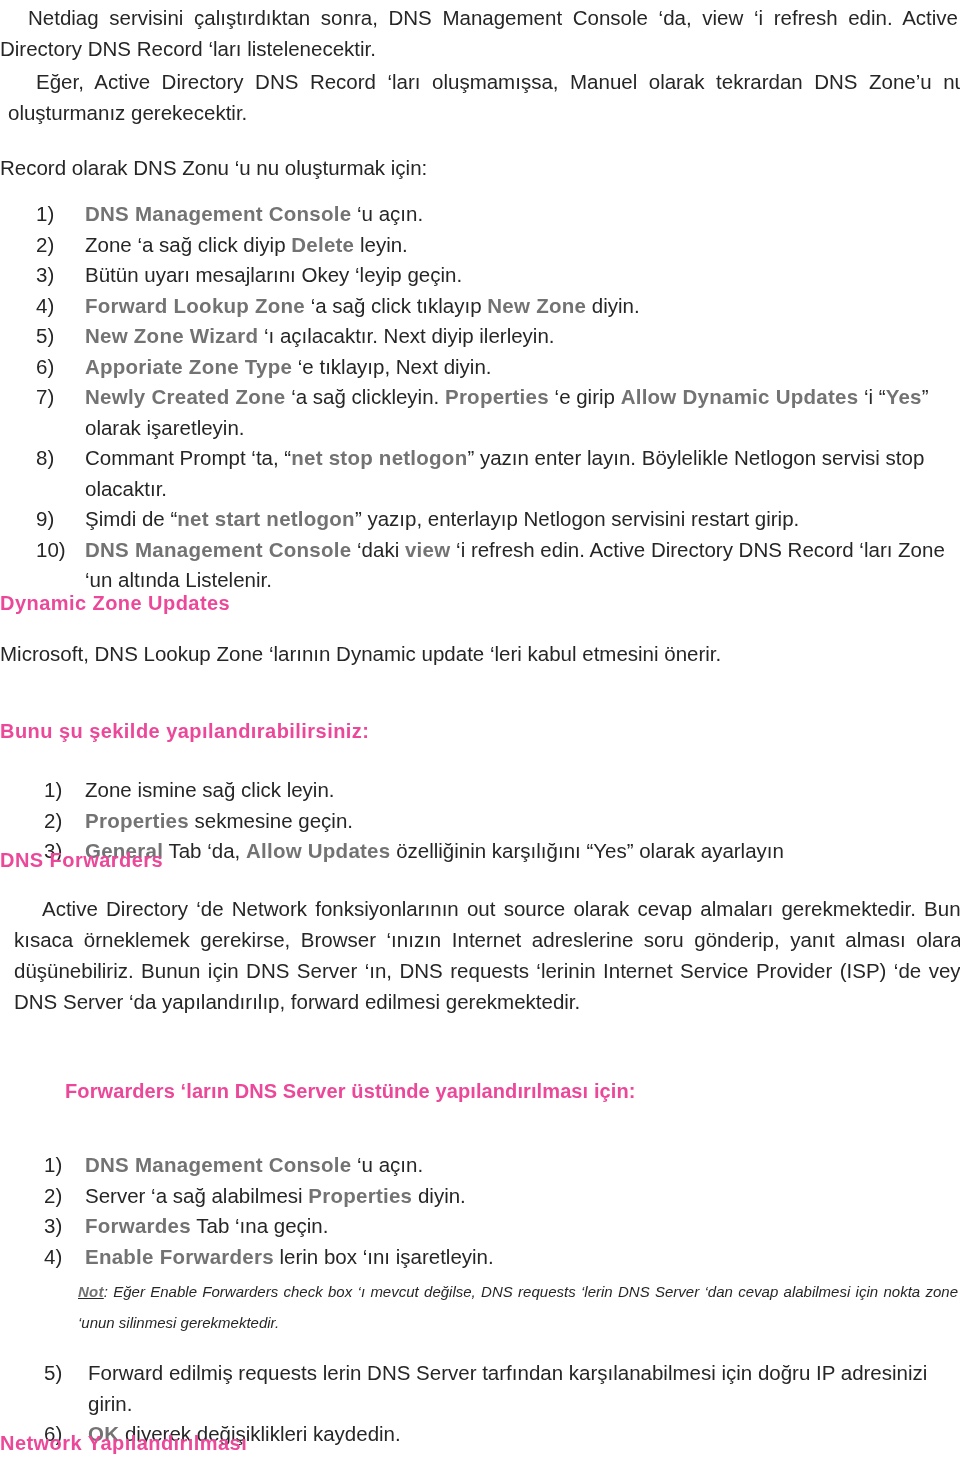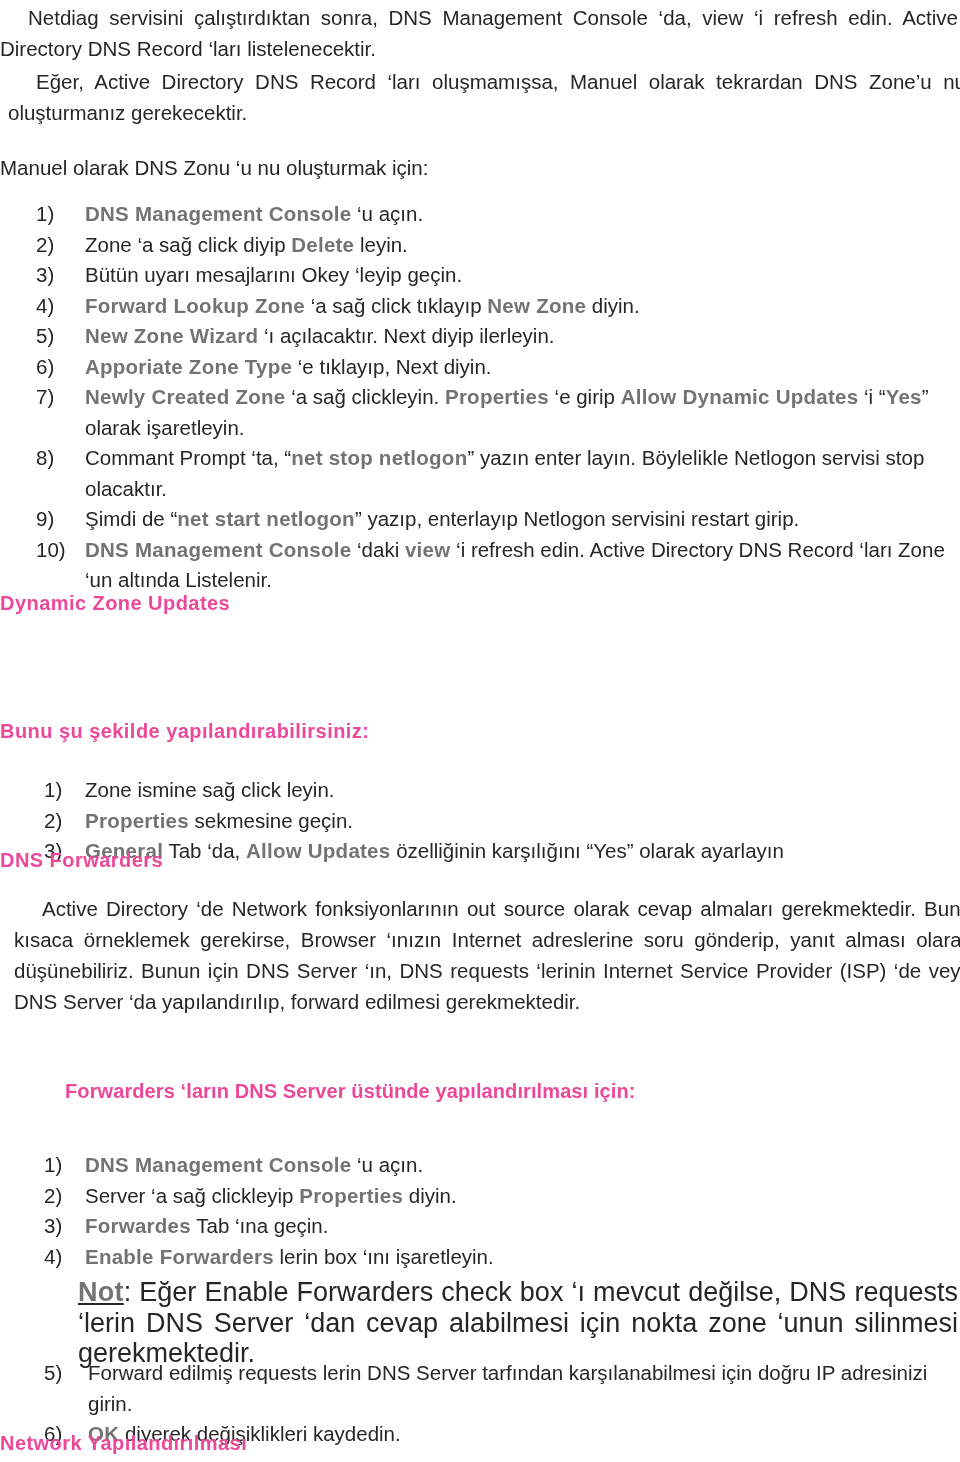--- a/index.html
+++ b/index.html
@@ -141,7 +141,7 @@
   </div>
 
   <div class="blk" id="blk-manuel">
-    <p class="para left">Manuel olarak DNS Zonu ‘u nu oluşturmak için:</p>
+    <p class="para left">Record olarak DNS Zonu ‘u nu oluşturmak için:</p>
   </div>
 
   <div class="blk" id="blk-list1">

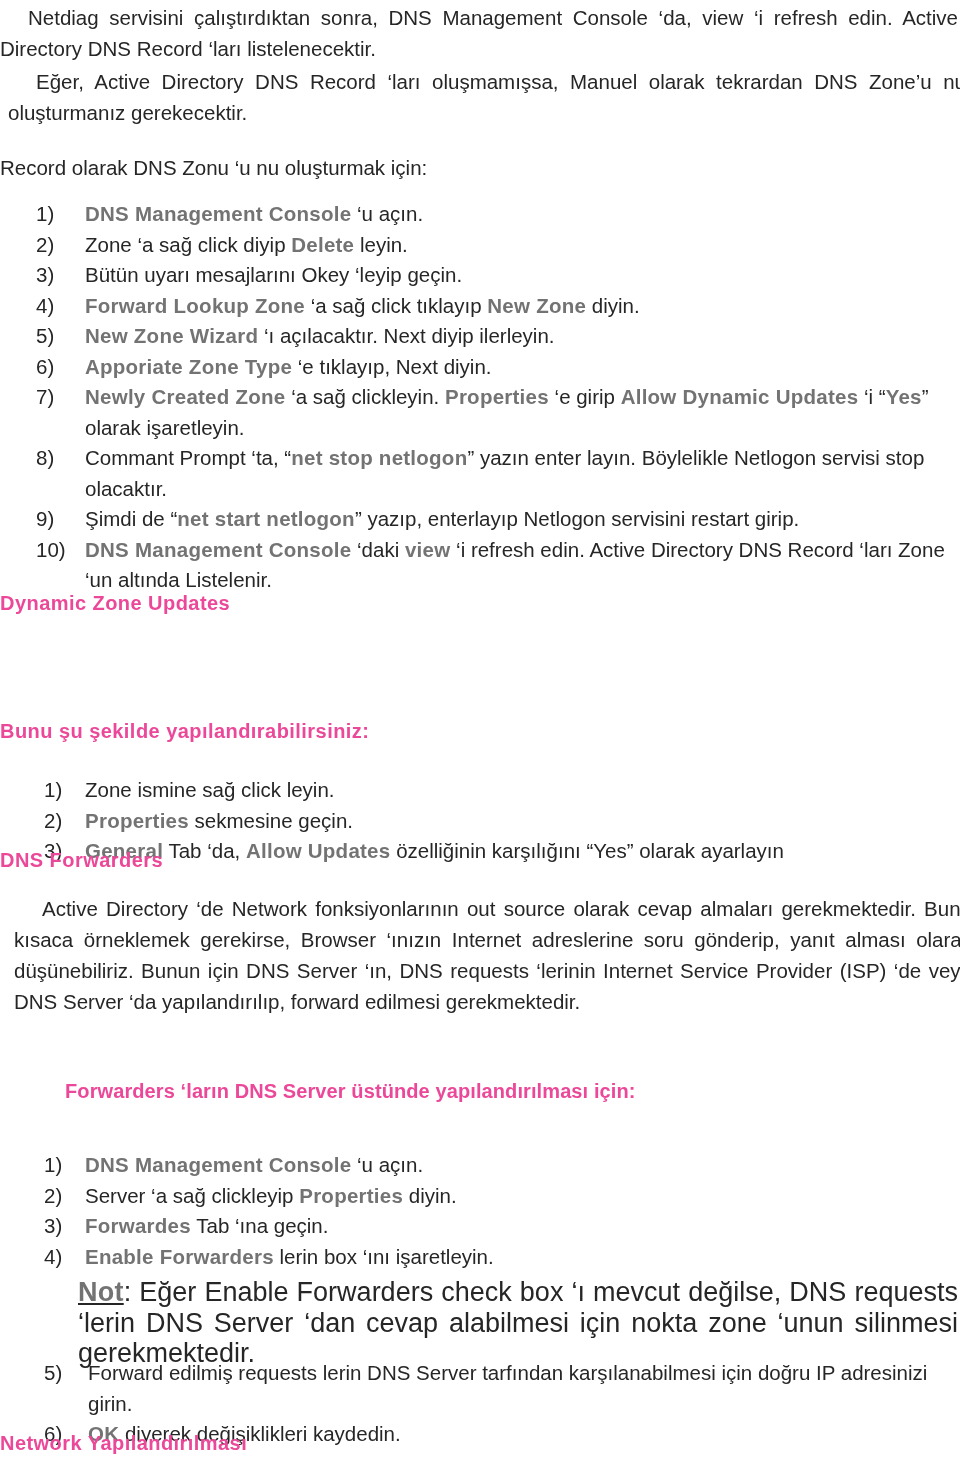--- a/index.html
+++ b/index.html
@@ -163,6 +163,9 @@
     <p class="heading spaced">Dynamic Zone Updates</p>
   </div>
 
+  <div class="blk" id="blk-dzu-para">
+    <p class="para left">Microsoft, DNS Lookup Zone ‘larının Dynamic update ‘leri kabul etmesini önerir.</p>
+  </div>
 
   <div class="blk" id="blk-bunu">
     <p class="heading spaced">Bunu şu şekilde yapılandırabilirsiniz:</p>

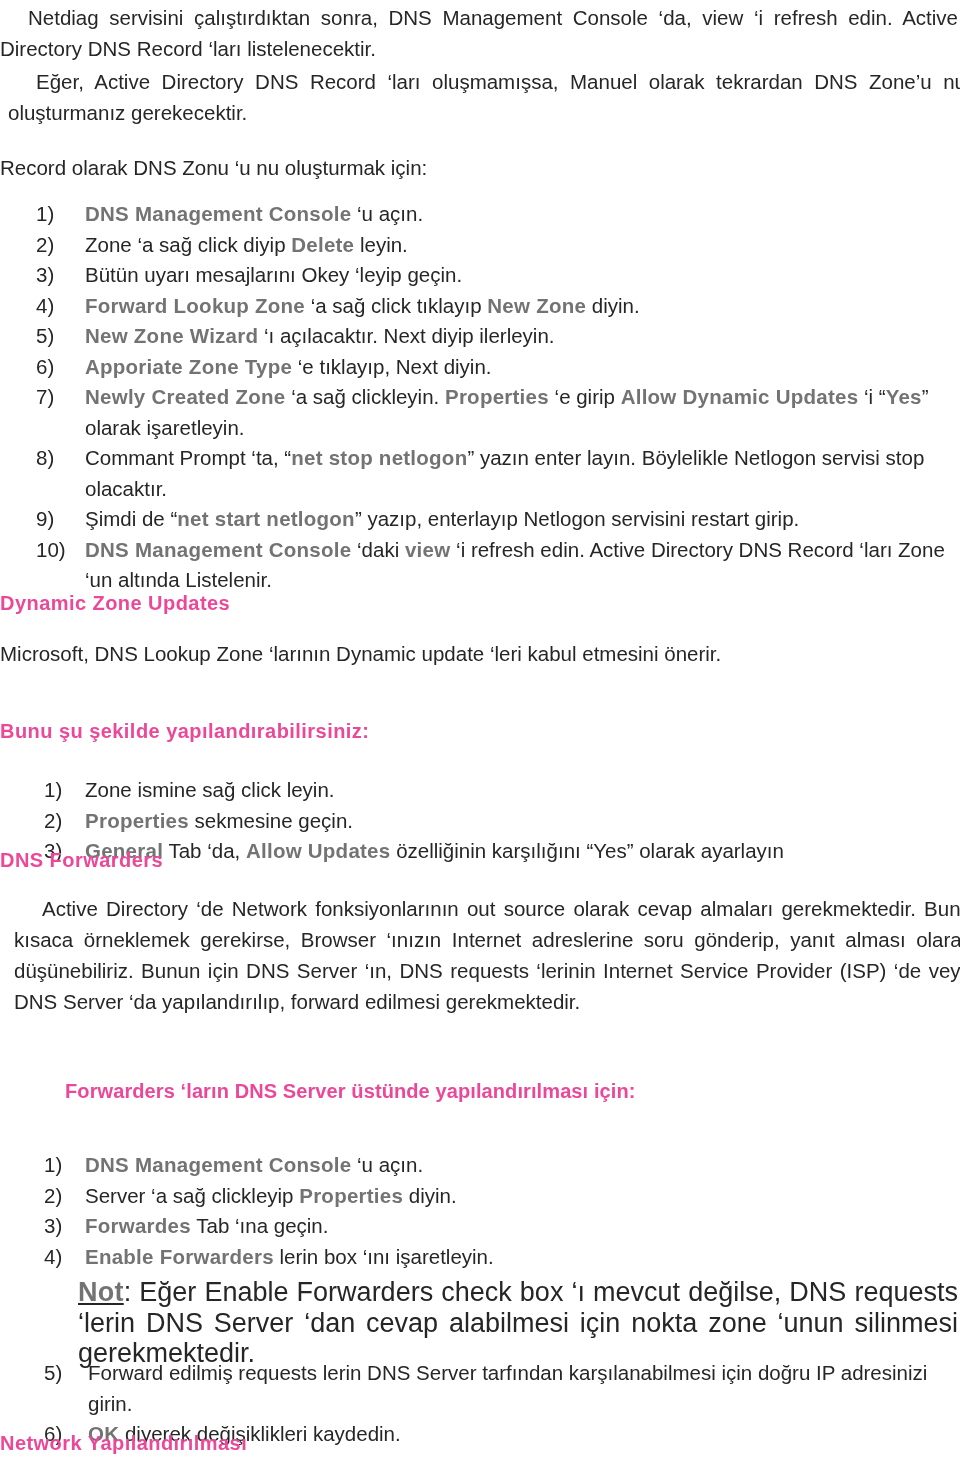--- a/index.html
+++ b/index.html
@@ -194,7 +194,7 @@
   <div class="blk" id="blk-list3">
     <ol class="numlist tight">
         <li><span class="num">1)</span><span><b>DNS Management Console</b><span> ‘u açın.</span></span></li>
-        <li><span class="num">2)</span><span><span>Server ‘a sağ clickleyip </span><b>Properties</b><span> diyin.</span></span></li>
+        <li><span class="num">2)</span><span><span>Server ‘a sağ alabilmesi </span><b>Properties</b><span> diyin.</span></span></li>
         <li><span class="num">3)</span><span><b>Forwardes</b><span> Tab ‘ına geçin.</span></span></li>
         <li><span class="num">4)</span><span><b>Enable Forwarders</b><span> lerin box ‘ını işaretleyin.</span></span></li>
       </ol>

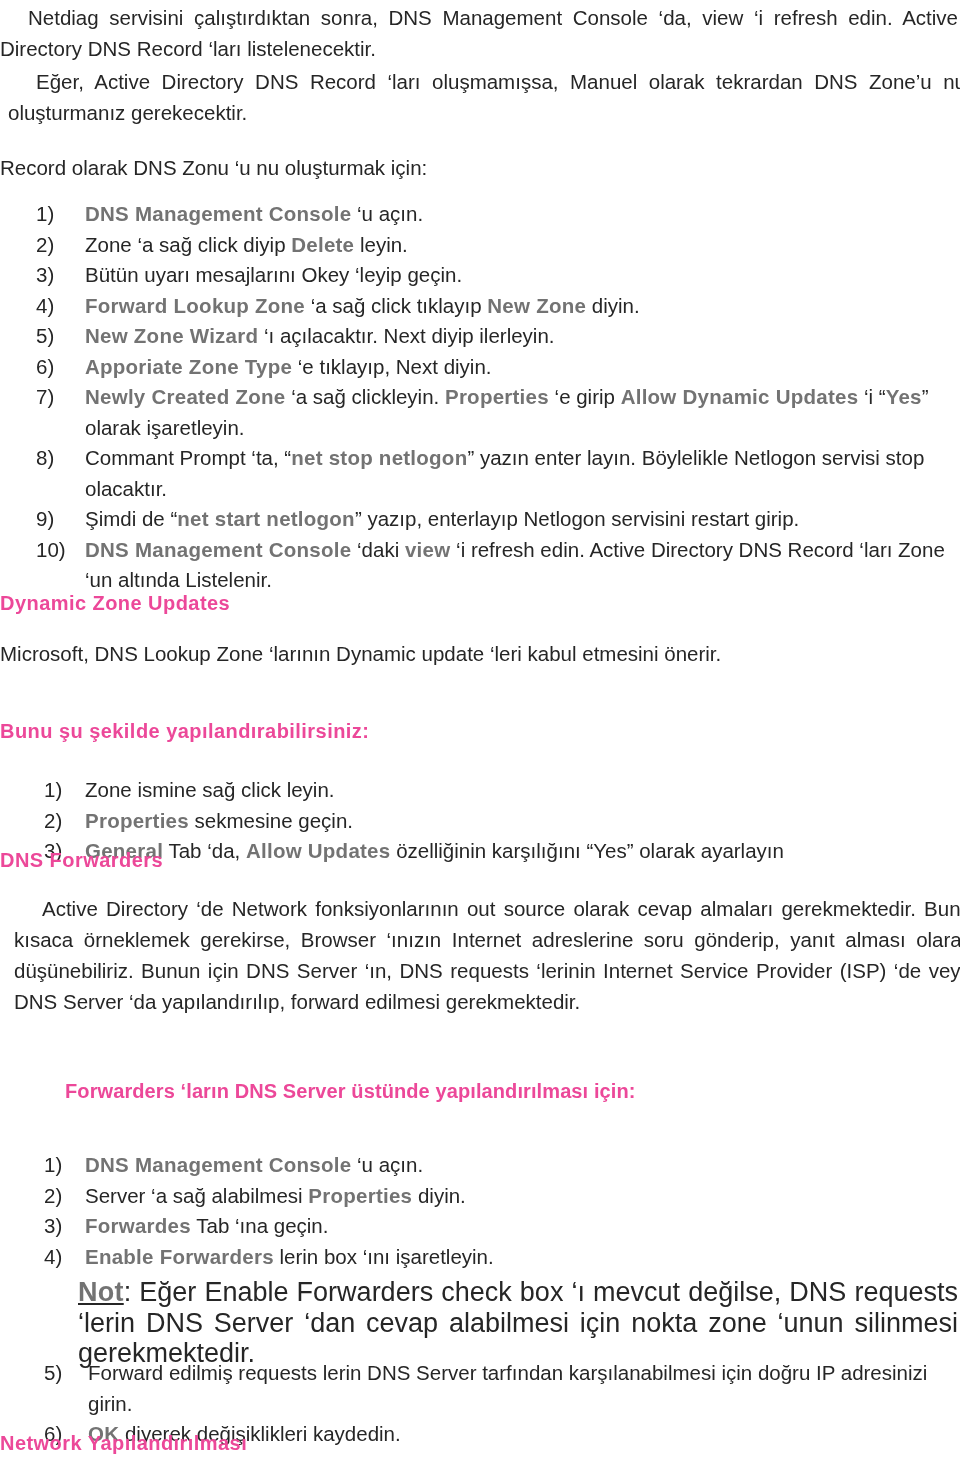--- a/index.html
+++ b/index.html
@@ -117,11 +117,12 @@
   #blk-net-head { left: 0px;   top: 1428px; width: 600px; }
 
   .note {
-    font-size: 27px;
+    font-size: 15px;
     line-height: 30.5px;
     text-align: justify;
     text-justify: inter-word;
     margin: 0;
+    font-style: italic;
   }
 
   .numlist.last > li { padding-left: 88px; }

